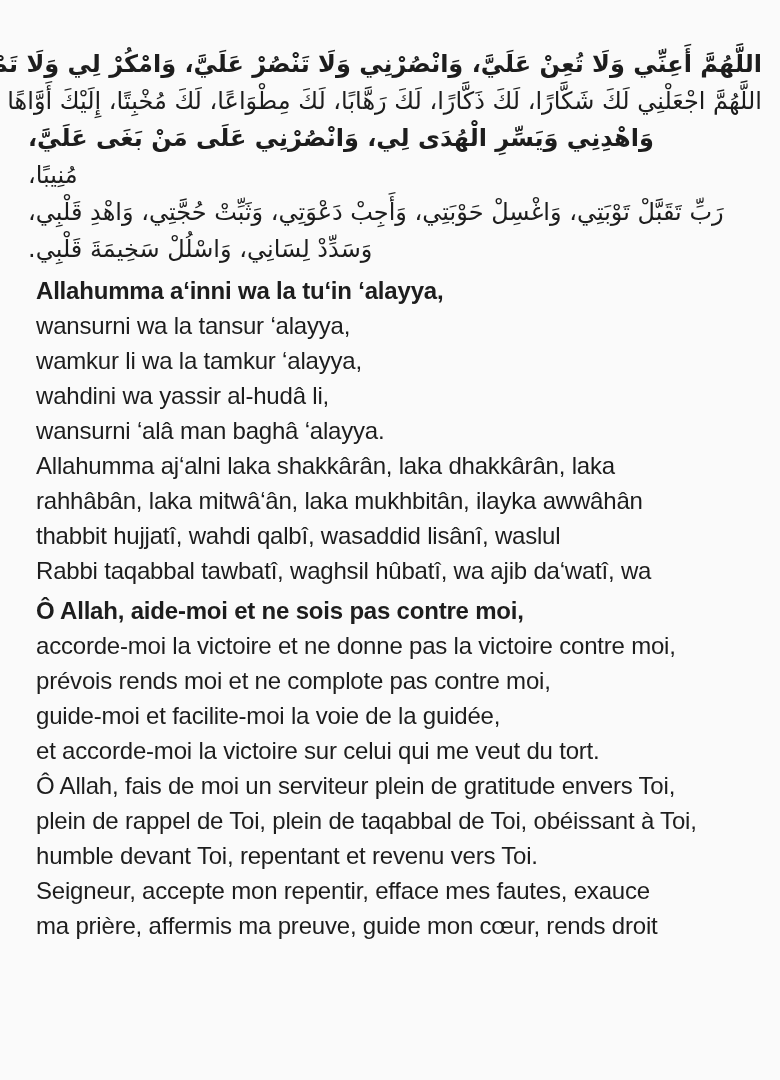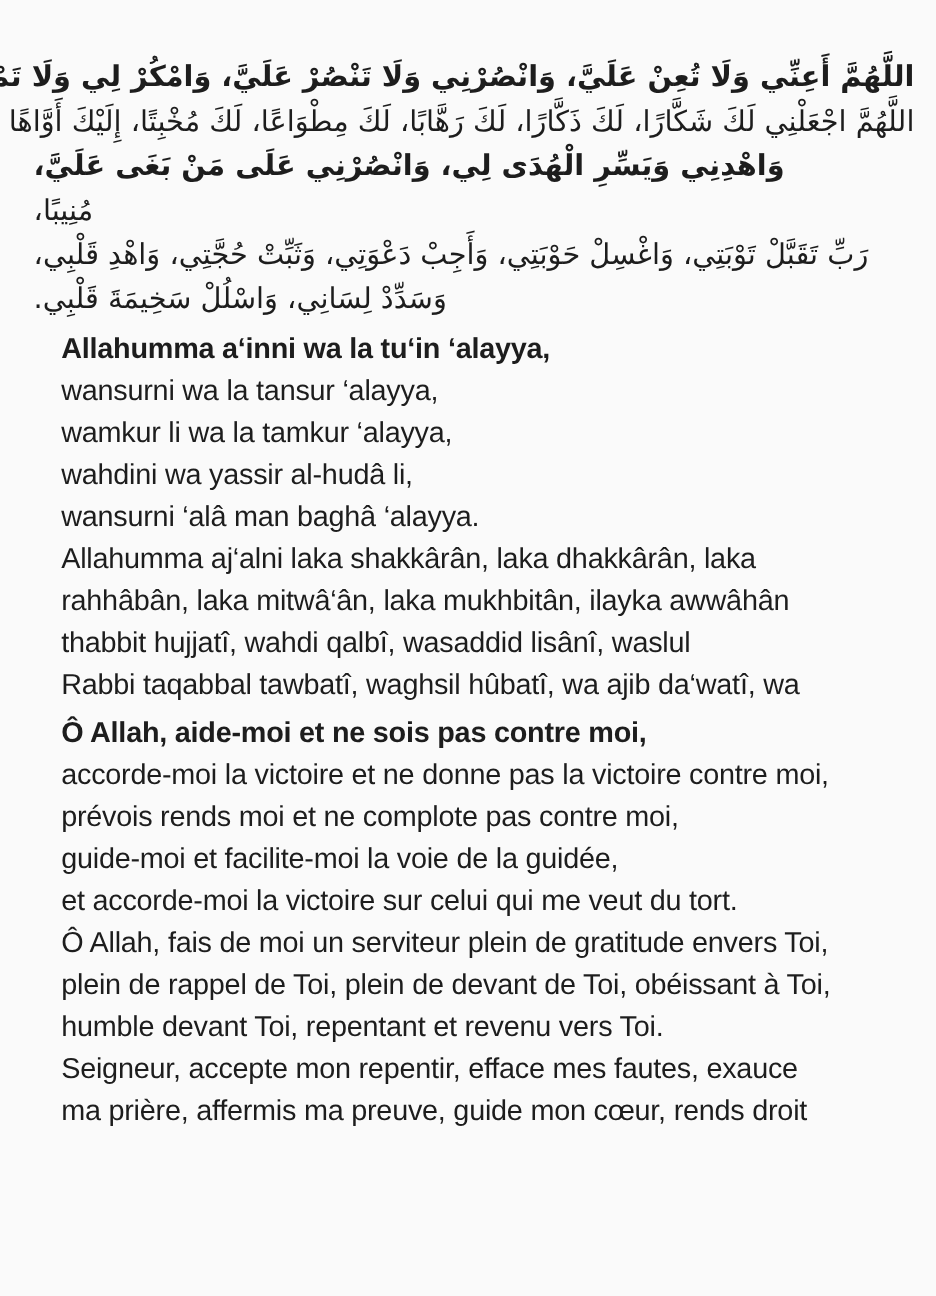--- a/index.html
+++ b/index.html
@@ -34,7 +34,6 @@
     line-height: 35px;
     letter-spacing: -0.2px;
     margin-top: 5px;
-    margin-left: 15px;
   }
   .latin .line {
     white-space: nowrap;

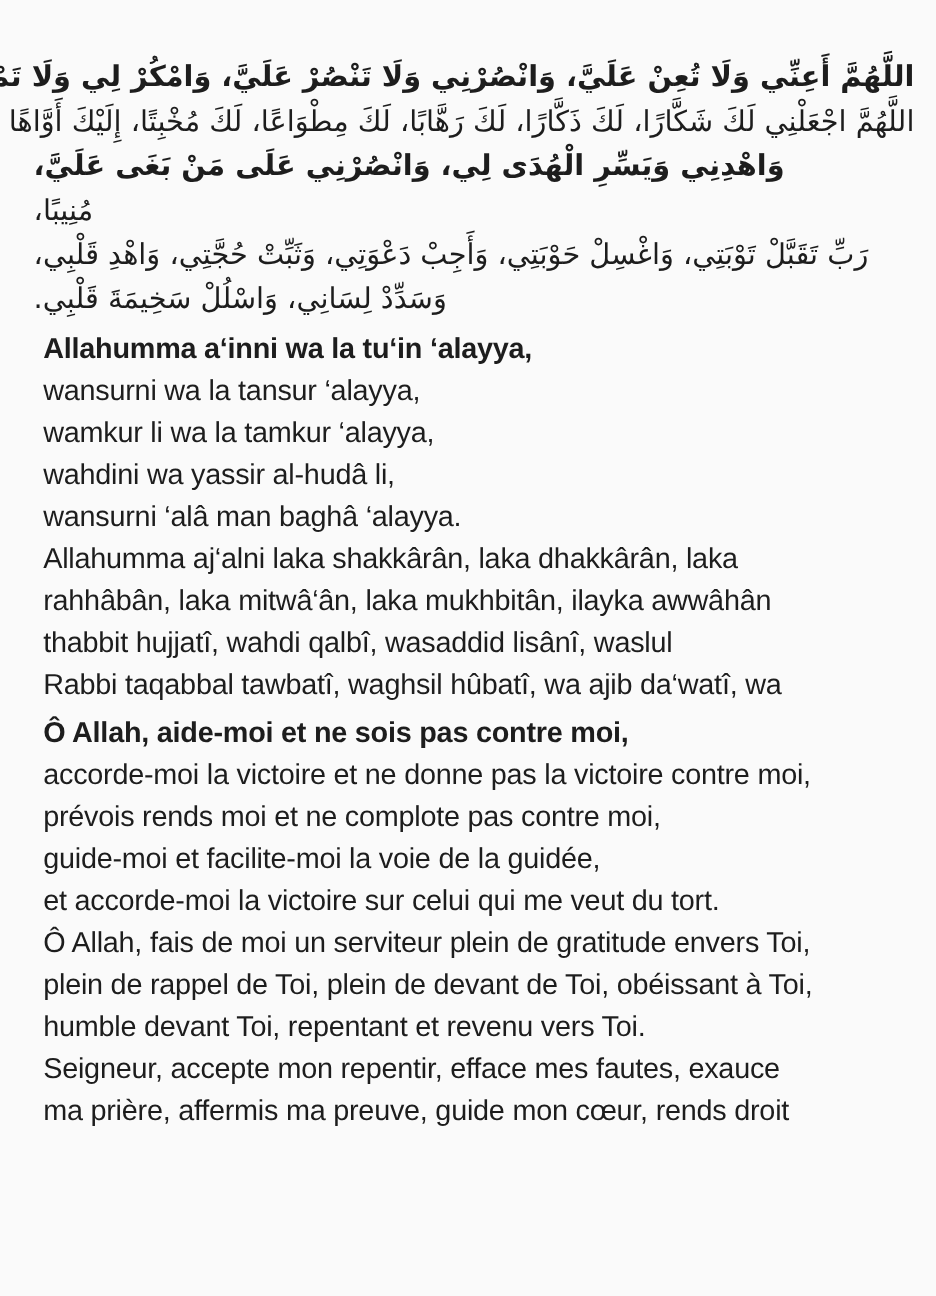--- a/index.html
+++ b/index.html
@@ -75,7 +75,7 @@
     <div class="line">guide-moi et facilite-moi la voie de la guidée,</div>
     <div class="line">et accorde-moi la victoire sur celui qui me veut du tort.</div>
     <div class="line">Ô Allah, fais de moi un serviteur plein de gratitude envers Toi,</div>
-    <div class="line">plein de rappel de Toi, plein de devant de Toi, obéissant à Toi,</div>
+    <div class="line">plein de rappel de Toi, plein de taqabbal de Toi, obéissant à Toi,</div>
     <div class="line">humble devant Toi, repentant et revenu vers Toi.</div>
     <div class="line">Seigneur, accepte mon repentir, efface mes fautes, exauce</div>
     <div class="line">ma prière, affermis ma preuve, guide mon cœur, rends droit</div>

